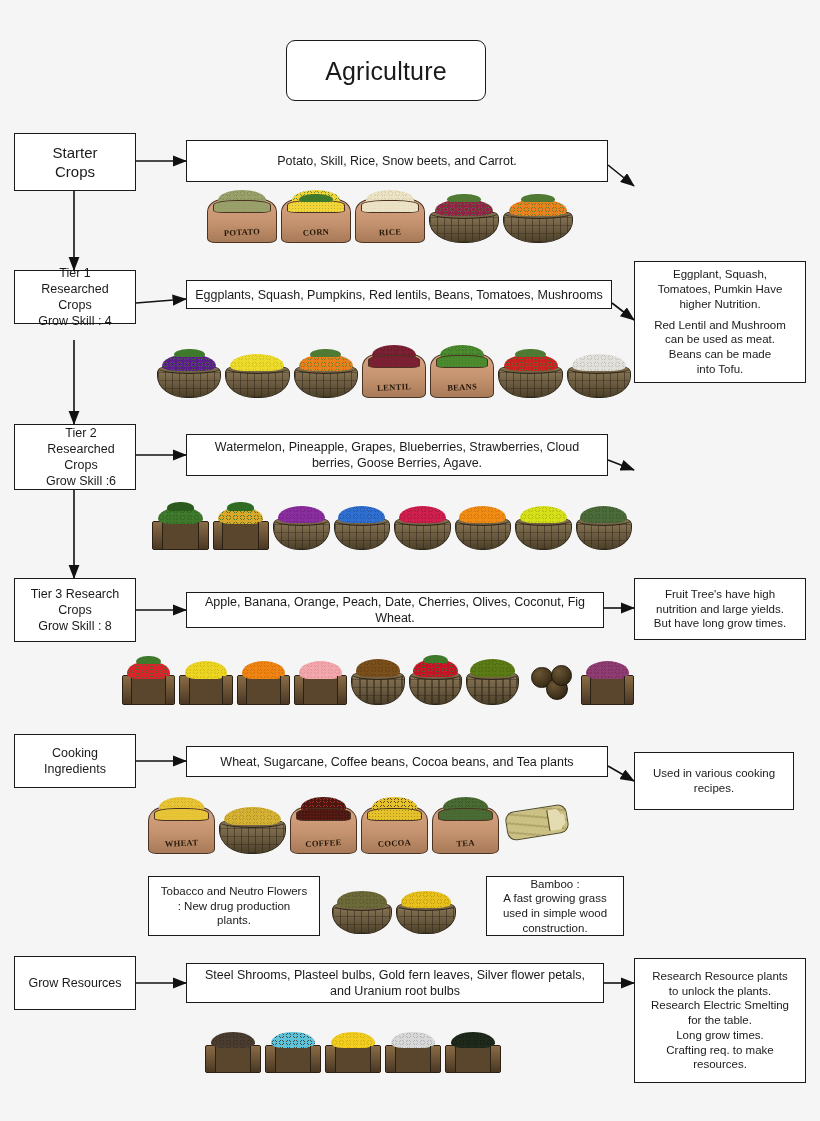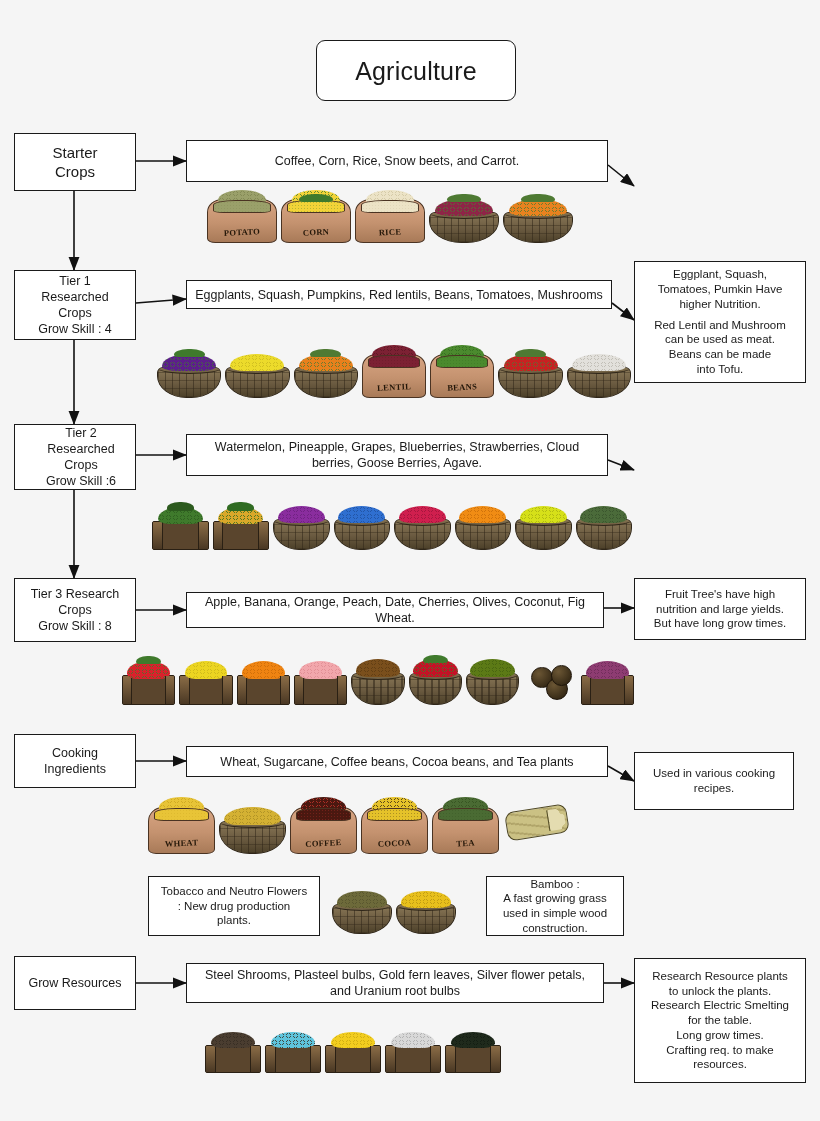--- a/index.html
+++ b/index.html
@@ -220,7 +220,7 @@
     </g>
   </svg>
 
-  <div class="box title-box" style="left:286px; top:40px; width:200px; height:61px;margin-left:30px;">
+  <div class="box title-box" style="left:286px; top:40px; width:200px; height:61px;">
     <div class="inner">Agriculture</div>
   </div>
 

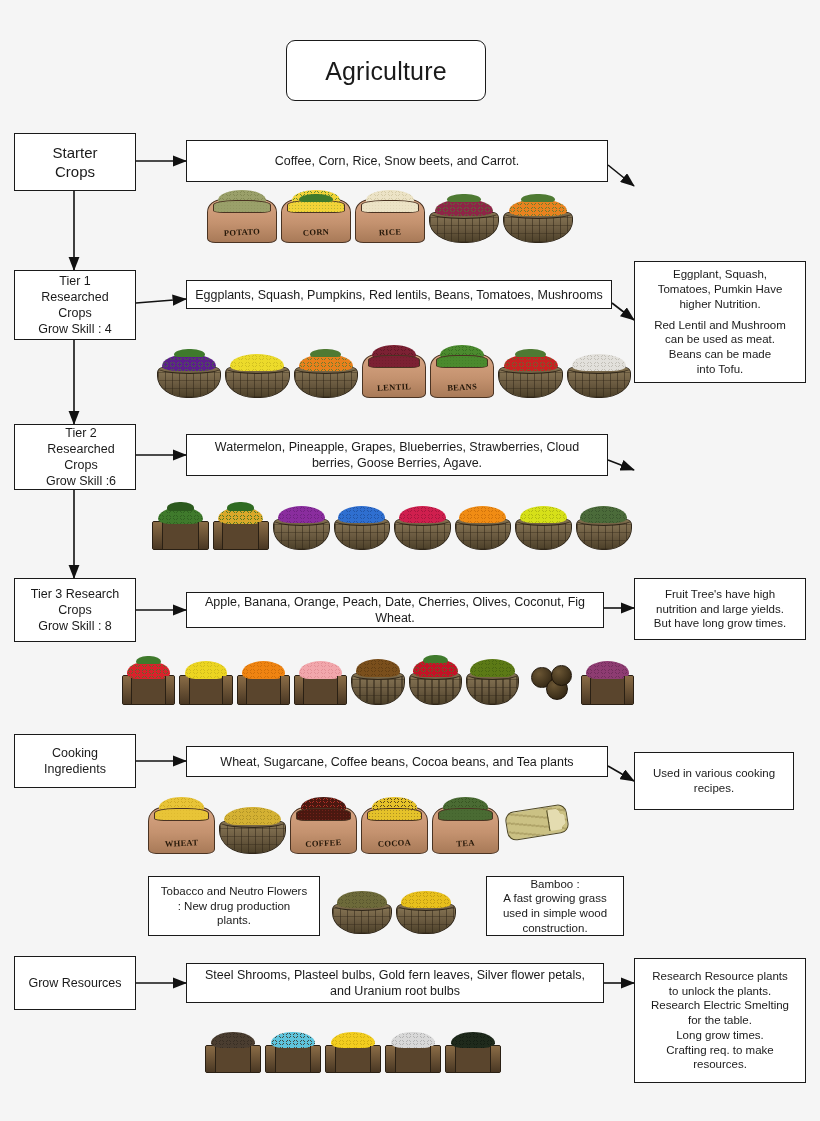--- a/index.html
+++ b/index.html
@@ -228,7 +228,7 @@
     <div class="inner ml">Starter<br>Crops</div>
   </div>
   <div class="box list-box" style="left:186px; top:140px; width:422px; height:42px;">
-    <div class="inner ml">Coffee, Corn, Rice, Snow beets, and Carrot.</div>
+    <div class="inner ml">Potato, Skill, Rice, Snow beets, and Carrot.</div>
   </div>
   <div class="sprite-row" style="left:205px; top:185px; width:370px; height:58px;">
       <div class="sprite" title="Potato" style="flex: 1 1 0px; height: 100%; margin: 0px 2px;">

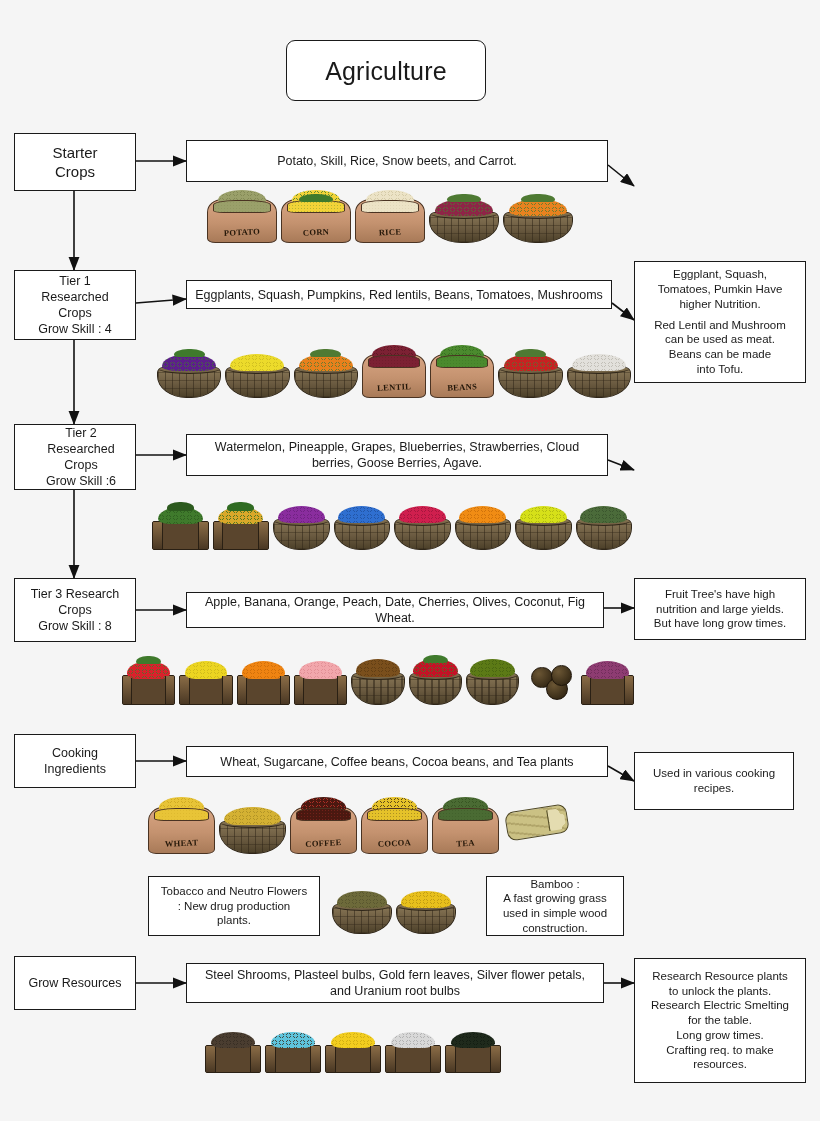--- a/index.html
+++ b/index.html
@@ -265,7 +265,7 @@
       </div>
     </div>
 
-  <div class="box stage-box" style="left:14px; top:270px; width:122px; height:70px;">
+  <div class="box stage-box" style="left:14px; top:270px; width:122px; height:54px;">
     <div class="inner ml">Tier 1<br>Researched<br>Crops<br>Grow Skill : 4</div>
   </div>
   <div class="box list-box" style="left:186px; top:280px; width:426px; height:29px;">

